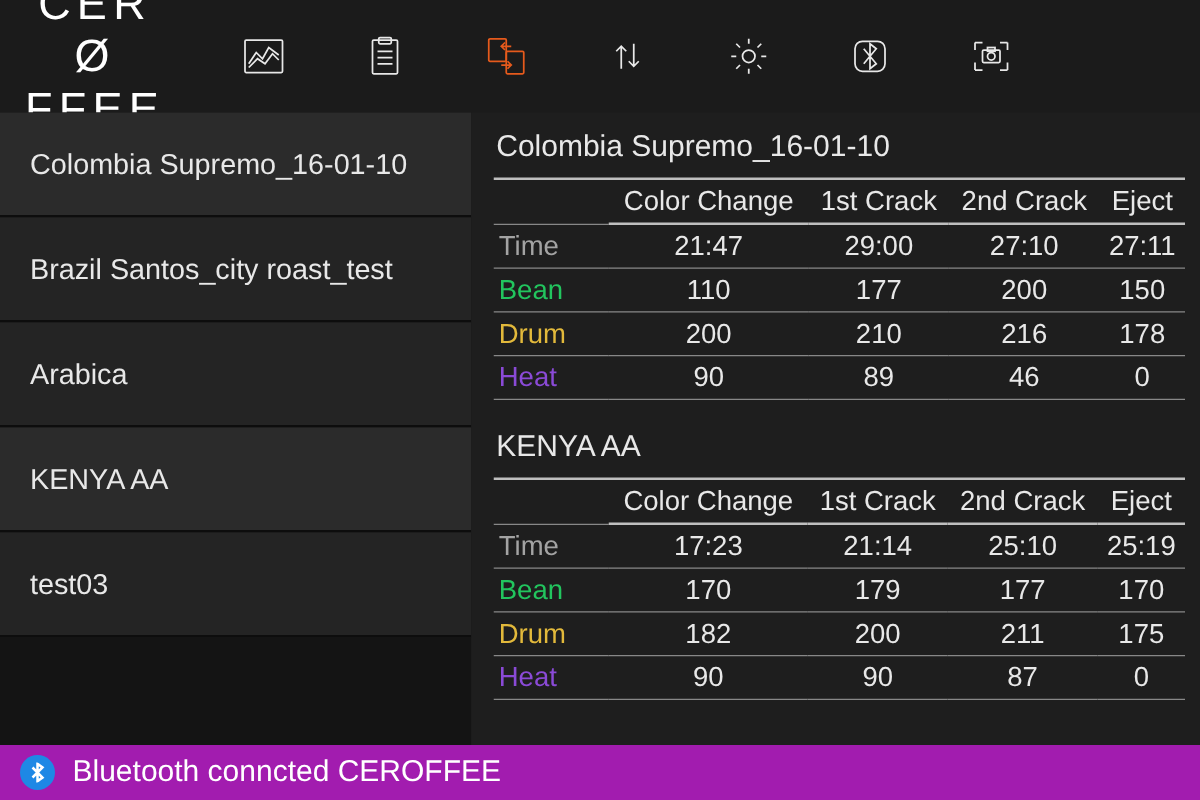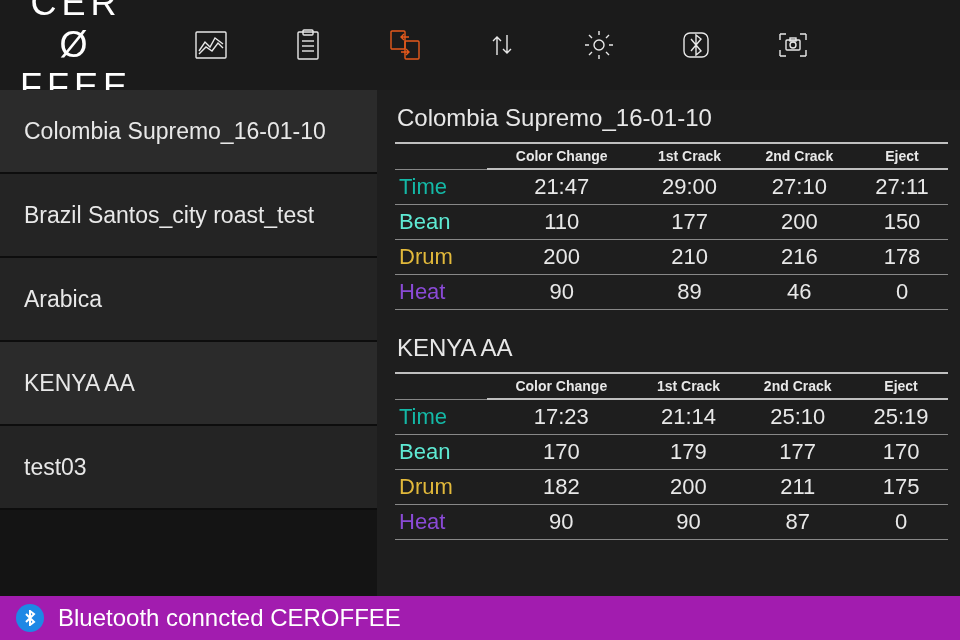--- a/index.html
+++ b/index.html
@@ -26,7 +26,7 @@
   .panel-title { color: #e8e8e8; font-size: 24px; padding: 6px 2px 10px 2px; border-bottom: 2px solid #bfbfbf; font-weight: 400; }
   table.data { width: 100%; border-collapse: collapse; color: #e8e8e8; font-size: 22px; }
   table.data th, table.data td { text-align: center; padding: 4px 4px; border-bottom: 1px solid #888; font-weight: 400; }
-  table.data th { font-size: 14px; font-weight: 700; border-bottom: 2px solid #bfbfbf; }
+  table.data th { font-size: 22px; font-weight: 400; border-bottom: 2px solid #bfbfbf; }
   table.data td.rowlabel, table.data th.rowlabel { text-align: left; width: 92px; padding-left: 4px; border-bottom: 1px solid #888; }
   th.corner { border-bottom: 2px solid #bfbfbf; }
   .c-time { color: #14b8a6; margin-left: 36px; }

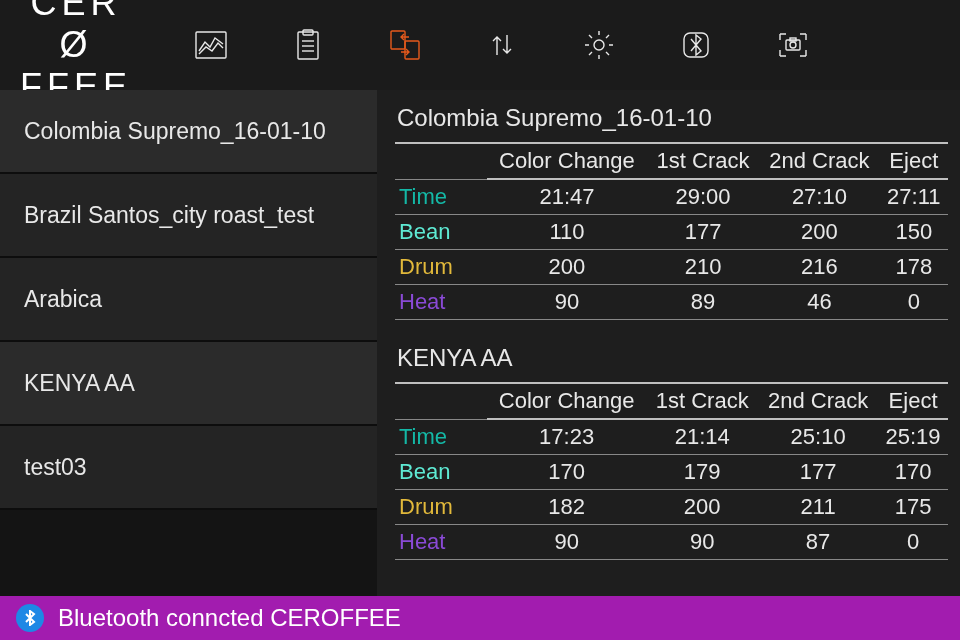--- a/index.html
+++ b/index.html
@@ -29,7 +29,7 @@
   table.data th { font-size: 22px; font-weight: 400; border-bottom: 2px solid #bfbfbf; }
   table.data td.rowlabel, table.data th.rowlabel { text-align: left; width: 92px; padding-left: 4px; border-bottom: 1px solid #888; }
   th.corner { border-bottom: 2px solid #bfbfbf; }
-  .c-time { color: #14b8a6; margin-left: 36px; }
+  .c-time { color: #a3a3a3; margin-left: 36px; }
   .c-bean { color: #5eead4; }
   .c-drum { color: #e2b93b; }
   .c-heat { color: #8a4ad6; }

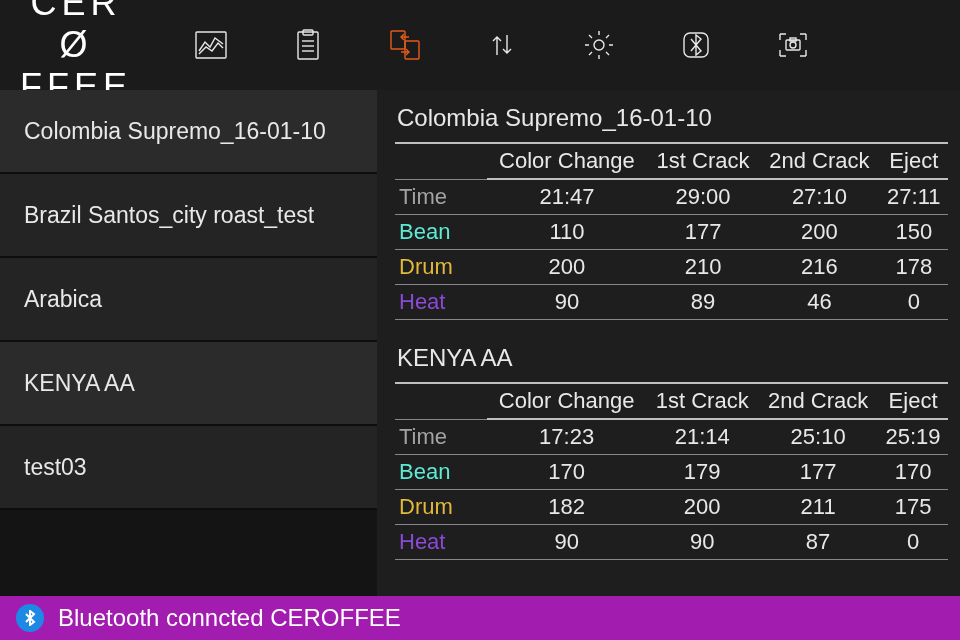--- a/index.html
+++ b/index.html
@@ -30,7 +30,7 @@
   table.data td.rowlabel, table.data th.rowlabel { text-align: left; width: 92px; padding-left: 4px; border-bottom: 1px solid #888; }
   th.corner { border-bottom: 2px solid #bfbfbf; }
   .c-time { color: #a3a3a3; margin-left: 36px; }
-  .c-bean { color: #5eead4; }
+  .c-bean { color: #22c55e; }
   .c-drum { color: #e2b93b; }
   .c-heat { color: #8a4ad6; }
 

